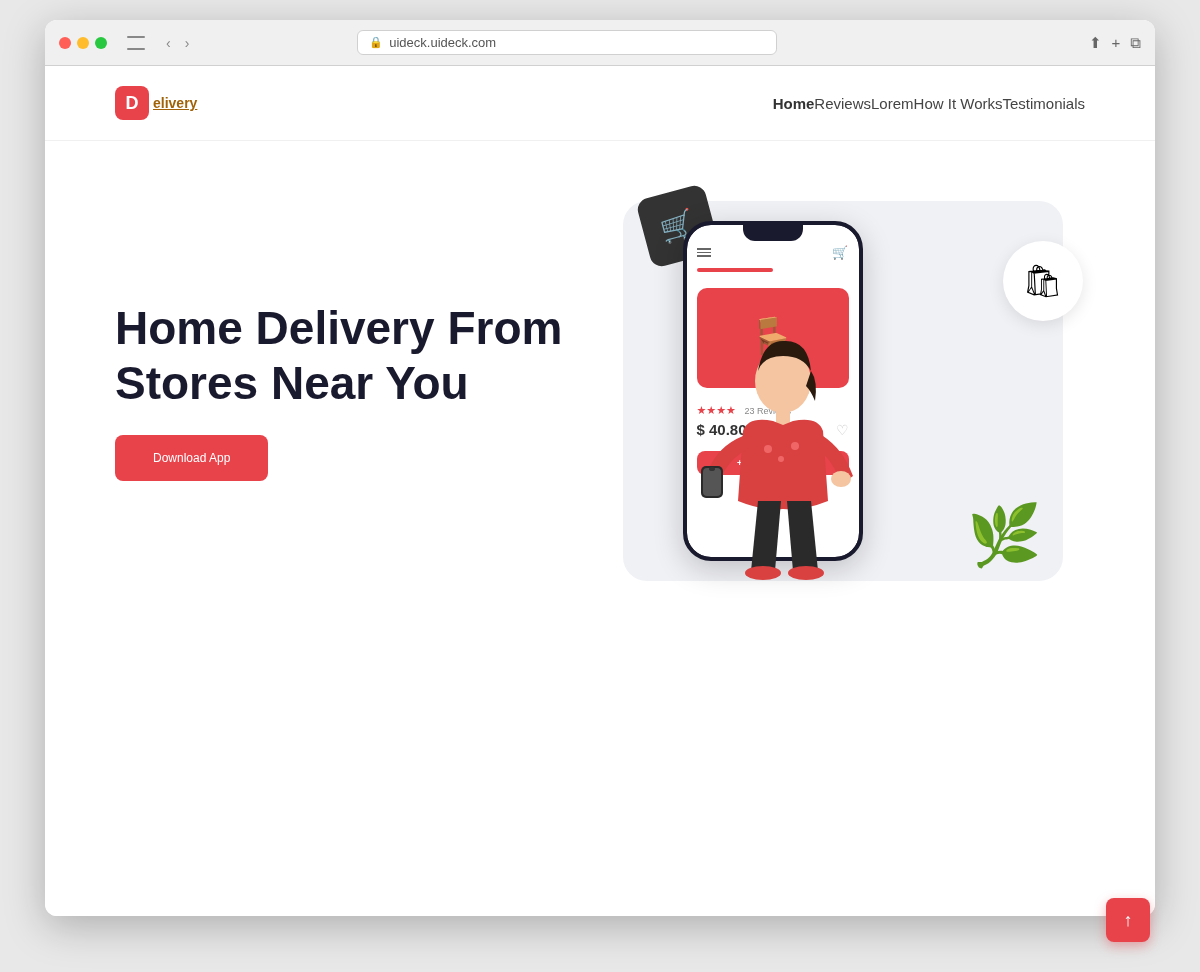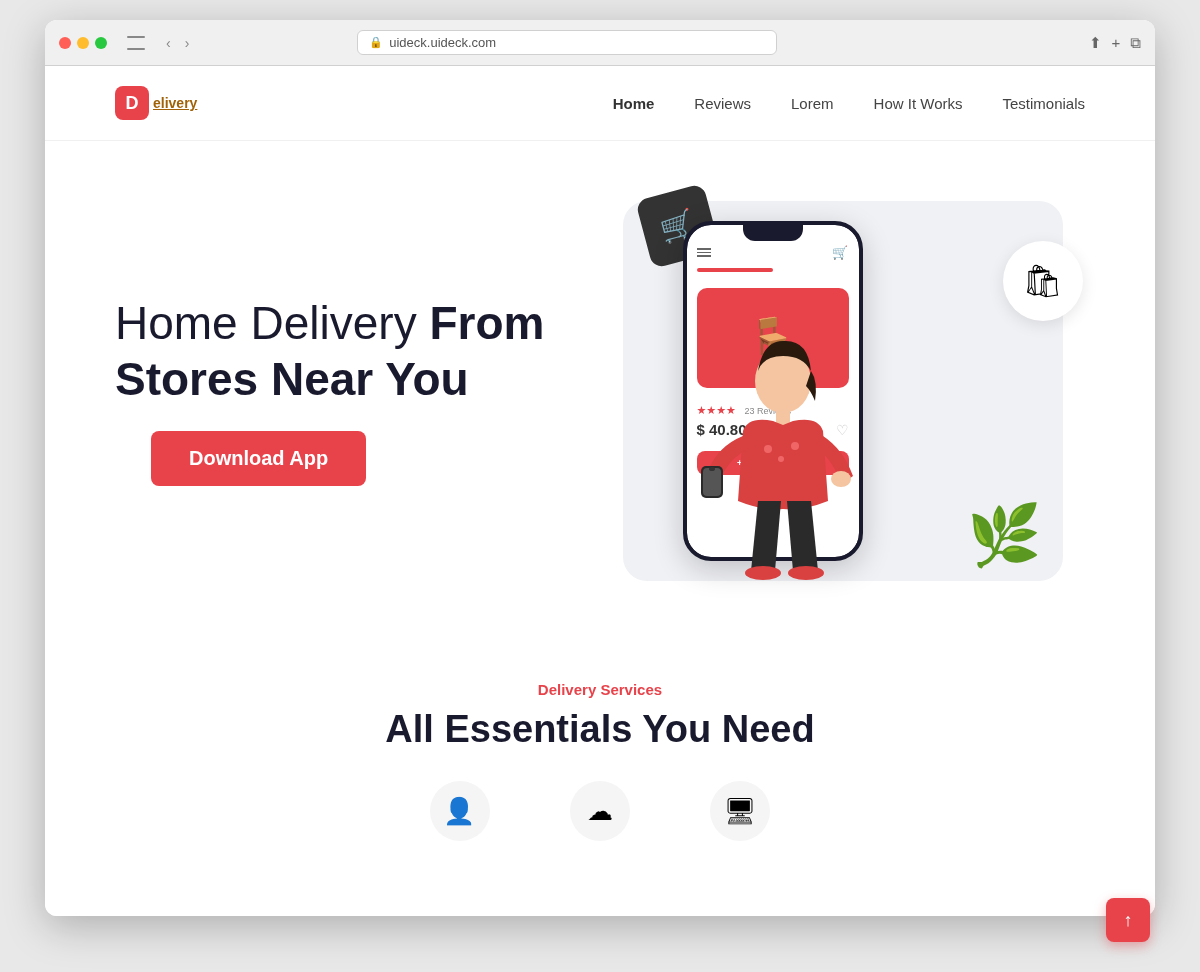--- a/index.html
+++ b/index.html
@@ -74,7 +74,7 @@
     }
     .logo-text { font-size: 14px; color: #a16207; font-weight: 500; text-decoration: underline; }
     .logo-text span { font-weight: 700; }
-    .nav-links { margin-left: auto; display: flex; gap: 40px; }
+    .nav-links { margin-left: auto; display: flex; }
     .nav-links a {
       text-decoration: none; color: #444; font-size: 15px; font-weight: 500;
     }

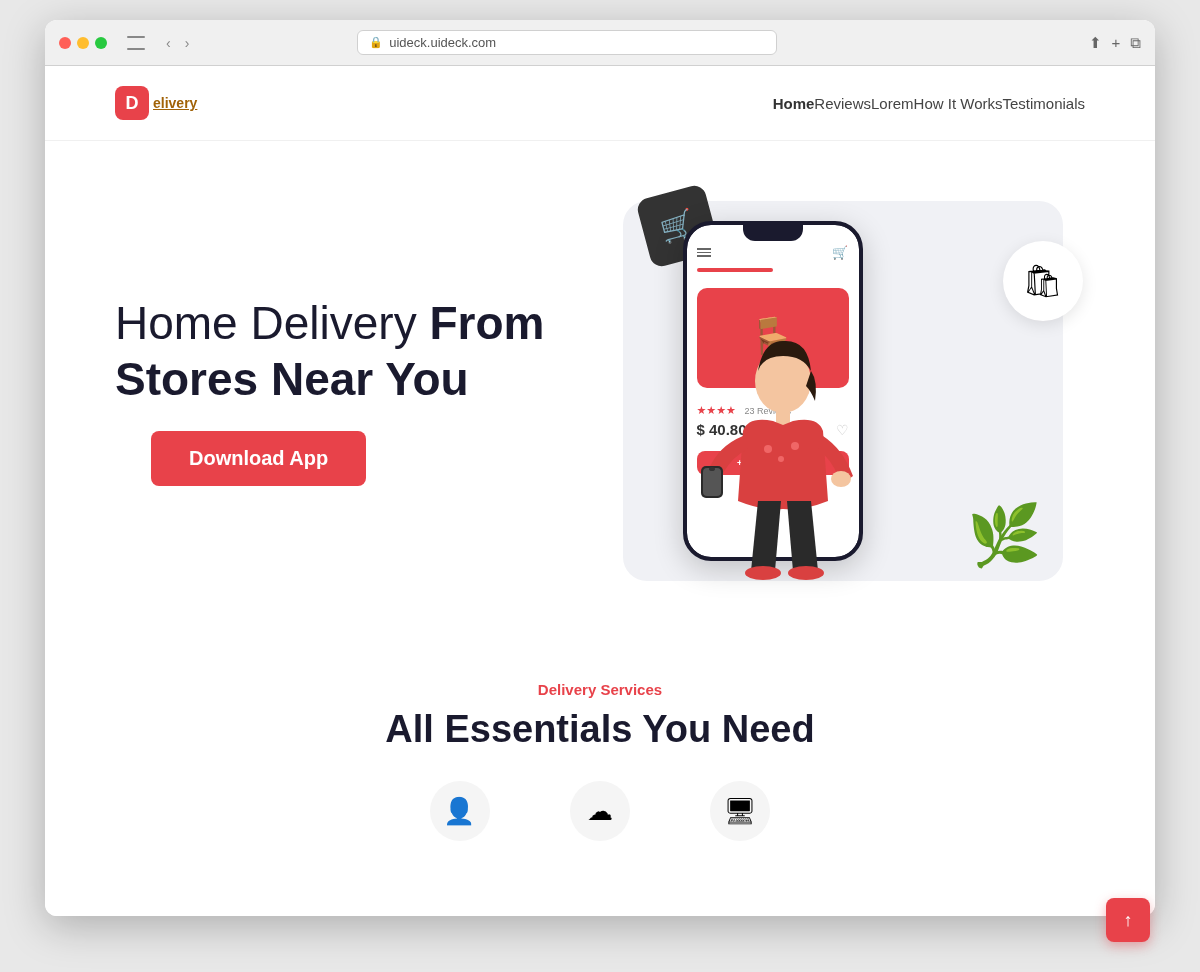--- a/index.html
+++ b/index.html
@@ -94,7 +94,7 @@
       color: #1a1a2e;
       margin-bottom: 24px;
     }
-    .hero-title strong { font-weight: 400; }
+    .hero-title strong { font-weight: 700; }
     .hero-desc {
       font-size: 15px;
       color: #666;

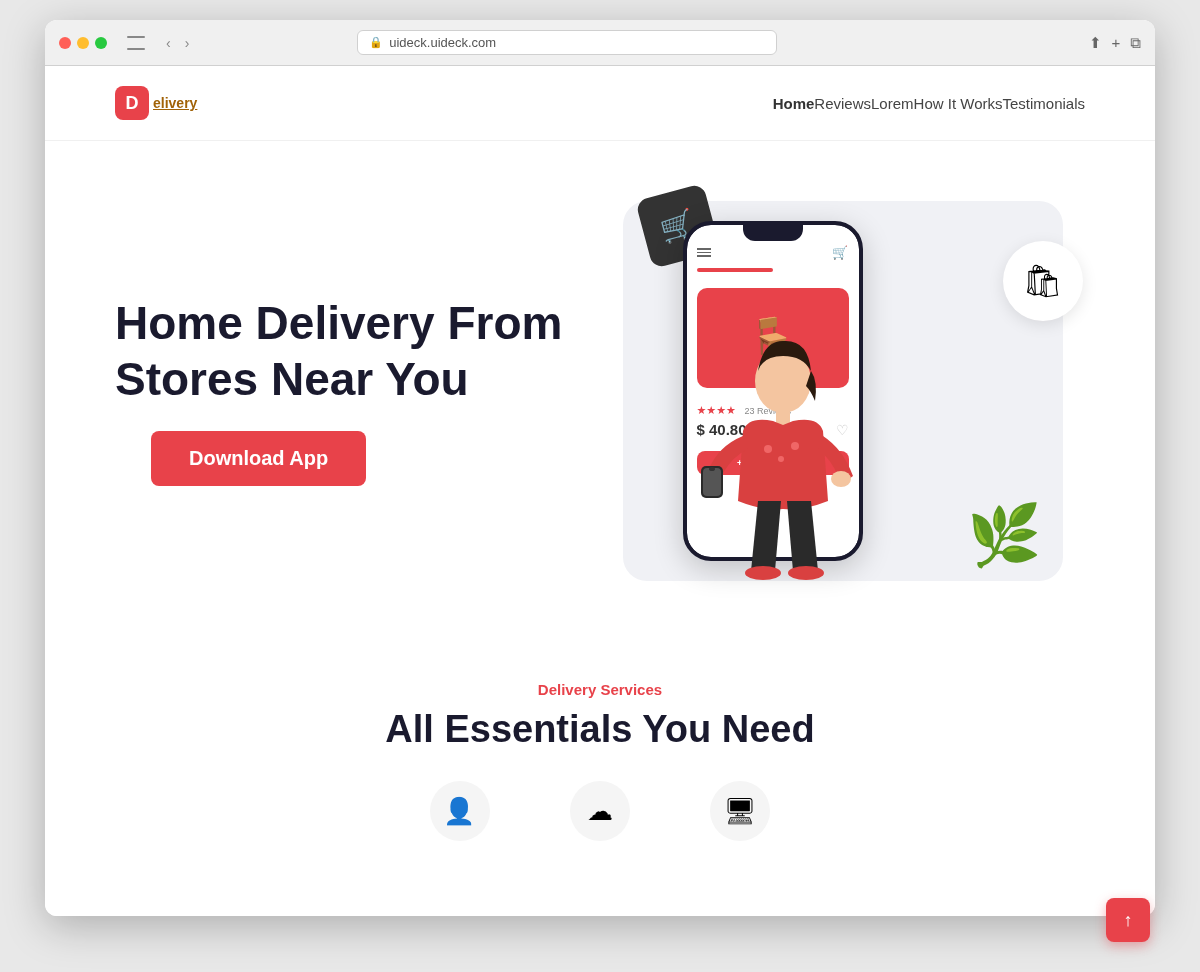--- a/index.html
+++ b/index.html
@@ -107,12 +107,11 @@
       color: #fff;
       border: none;
       padding: 16px 38px;
-      font-size: 20px;
-      font-weight: 700;
+      font-size: 12px;
+      font-weight: 400;
       border-radius: 8px;
       cursor: pointer;
       transition: background 0.2s;
-      margin-left: 36px;
     }
 
     

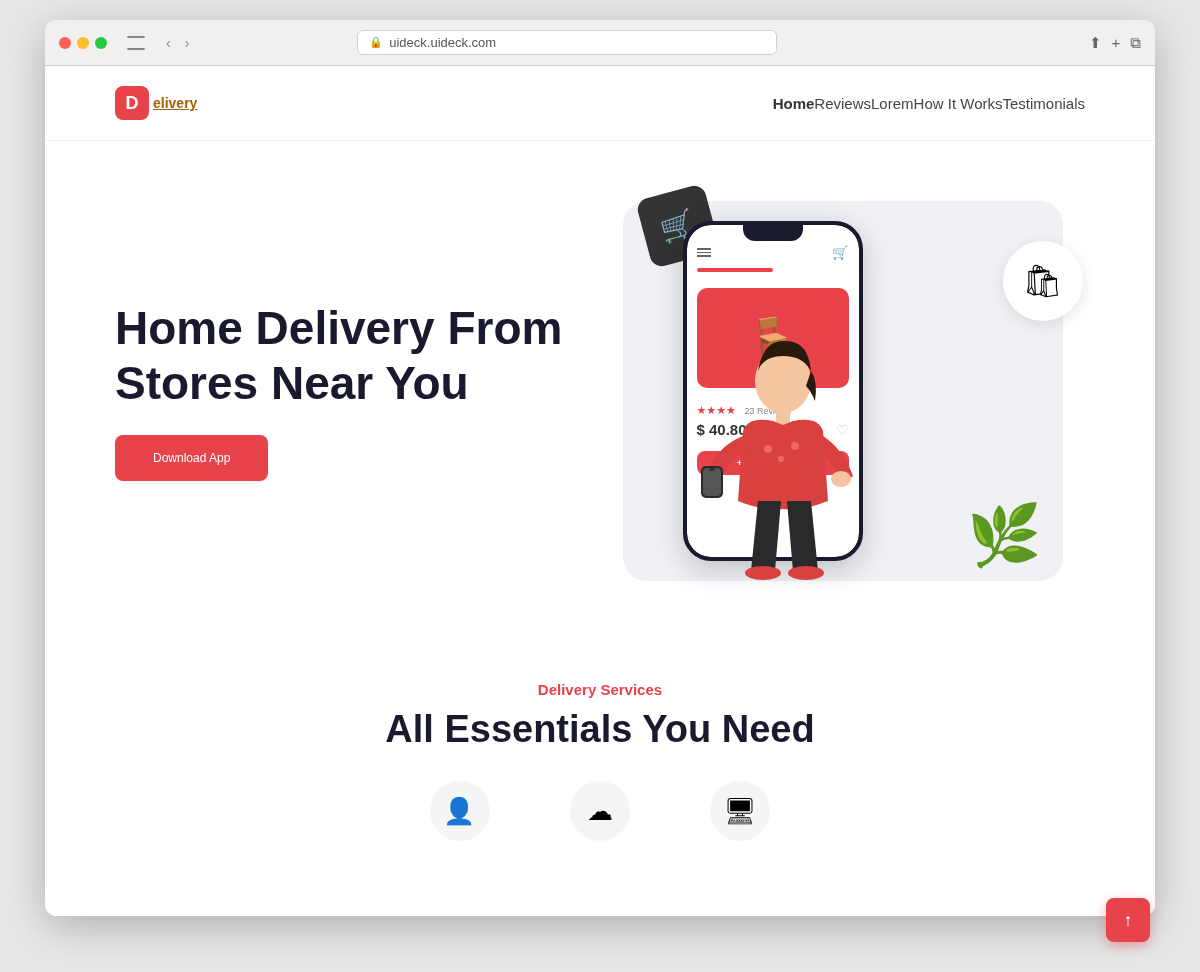--- a/index.html
+++ b/index.html
@@ -432,21 +432,6 @@
       </div>
     </section>
 
-    <section class="section-services">
-      <div class="section-tag">Delivery Services</div>
-      <h2 class="section-title">All Essentials You Need</h2>
-      <div class="services-row">
-        <div class="service-icon-item">
-          <div class="service-icon">👤</div>
-        </div>
-        <div class="service-icon-item">
-          <div class="service-icon">☁</div>
-        </div>
-        <div class="service-icon-item">
-          <div class="service-icon">🖥</div>
-        </div>
-      </div>
-    </section>
   </div>
 </div>
 

